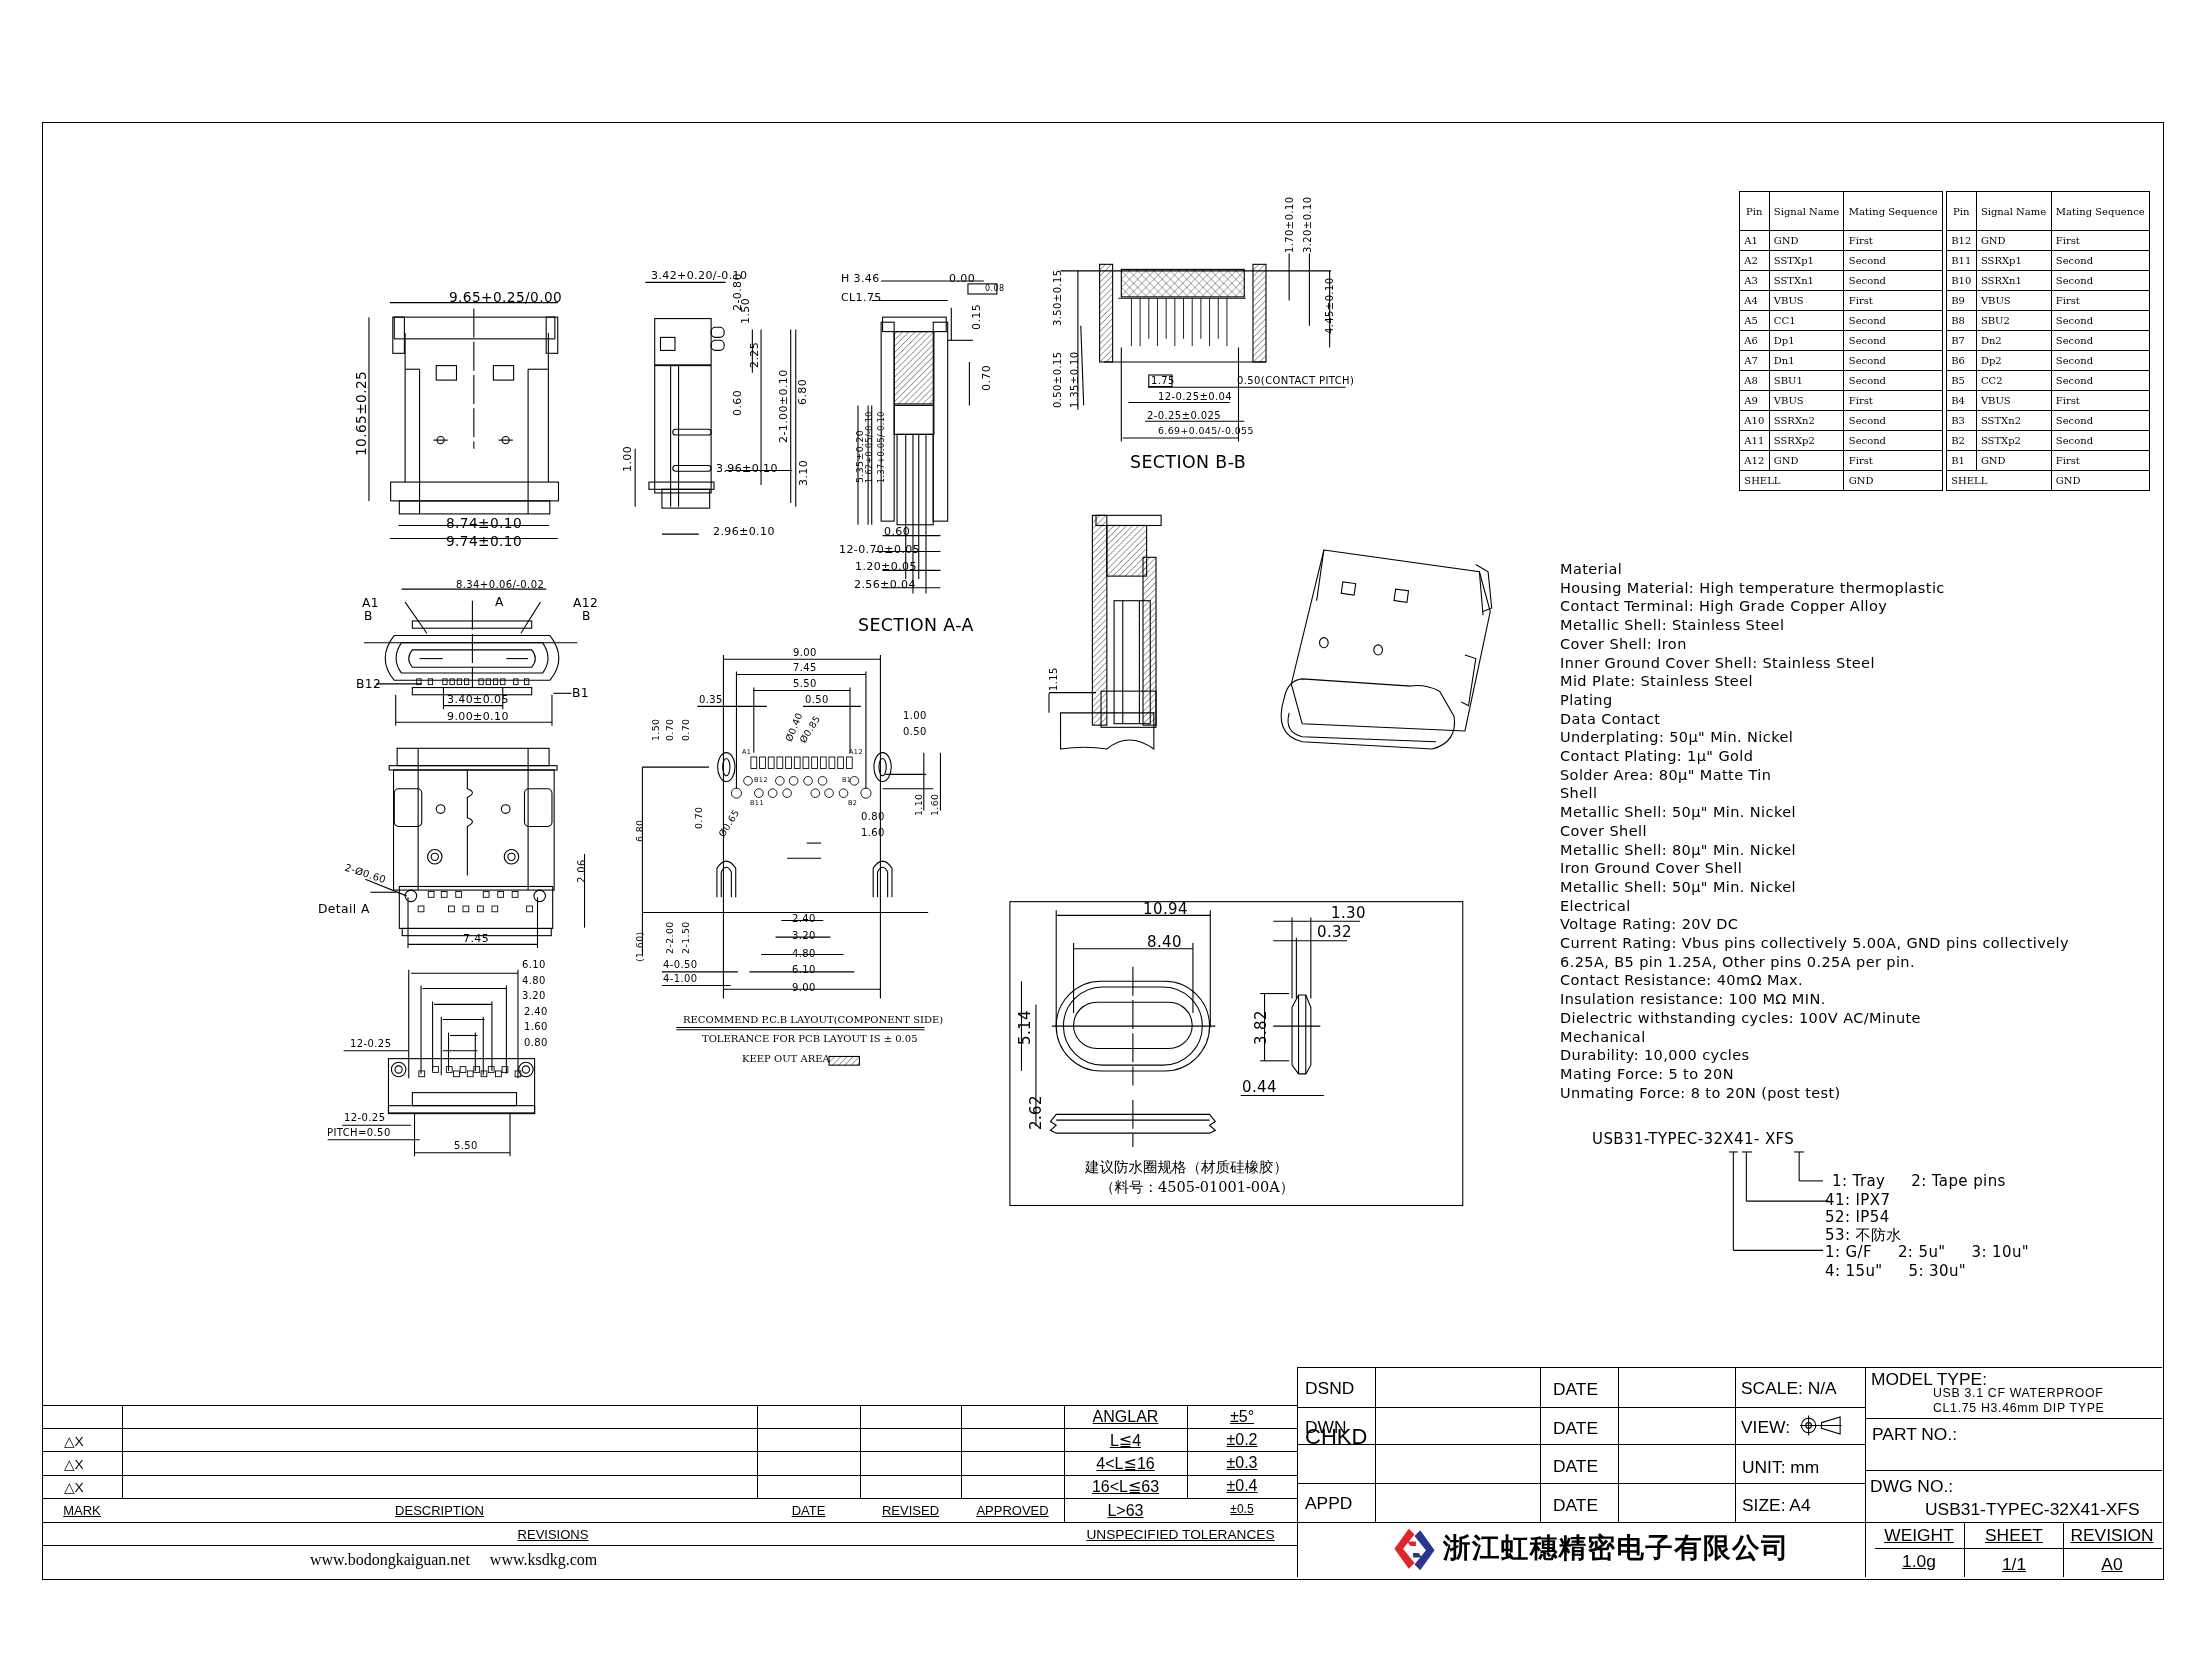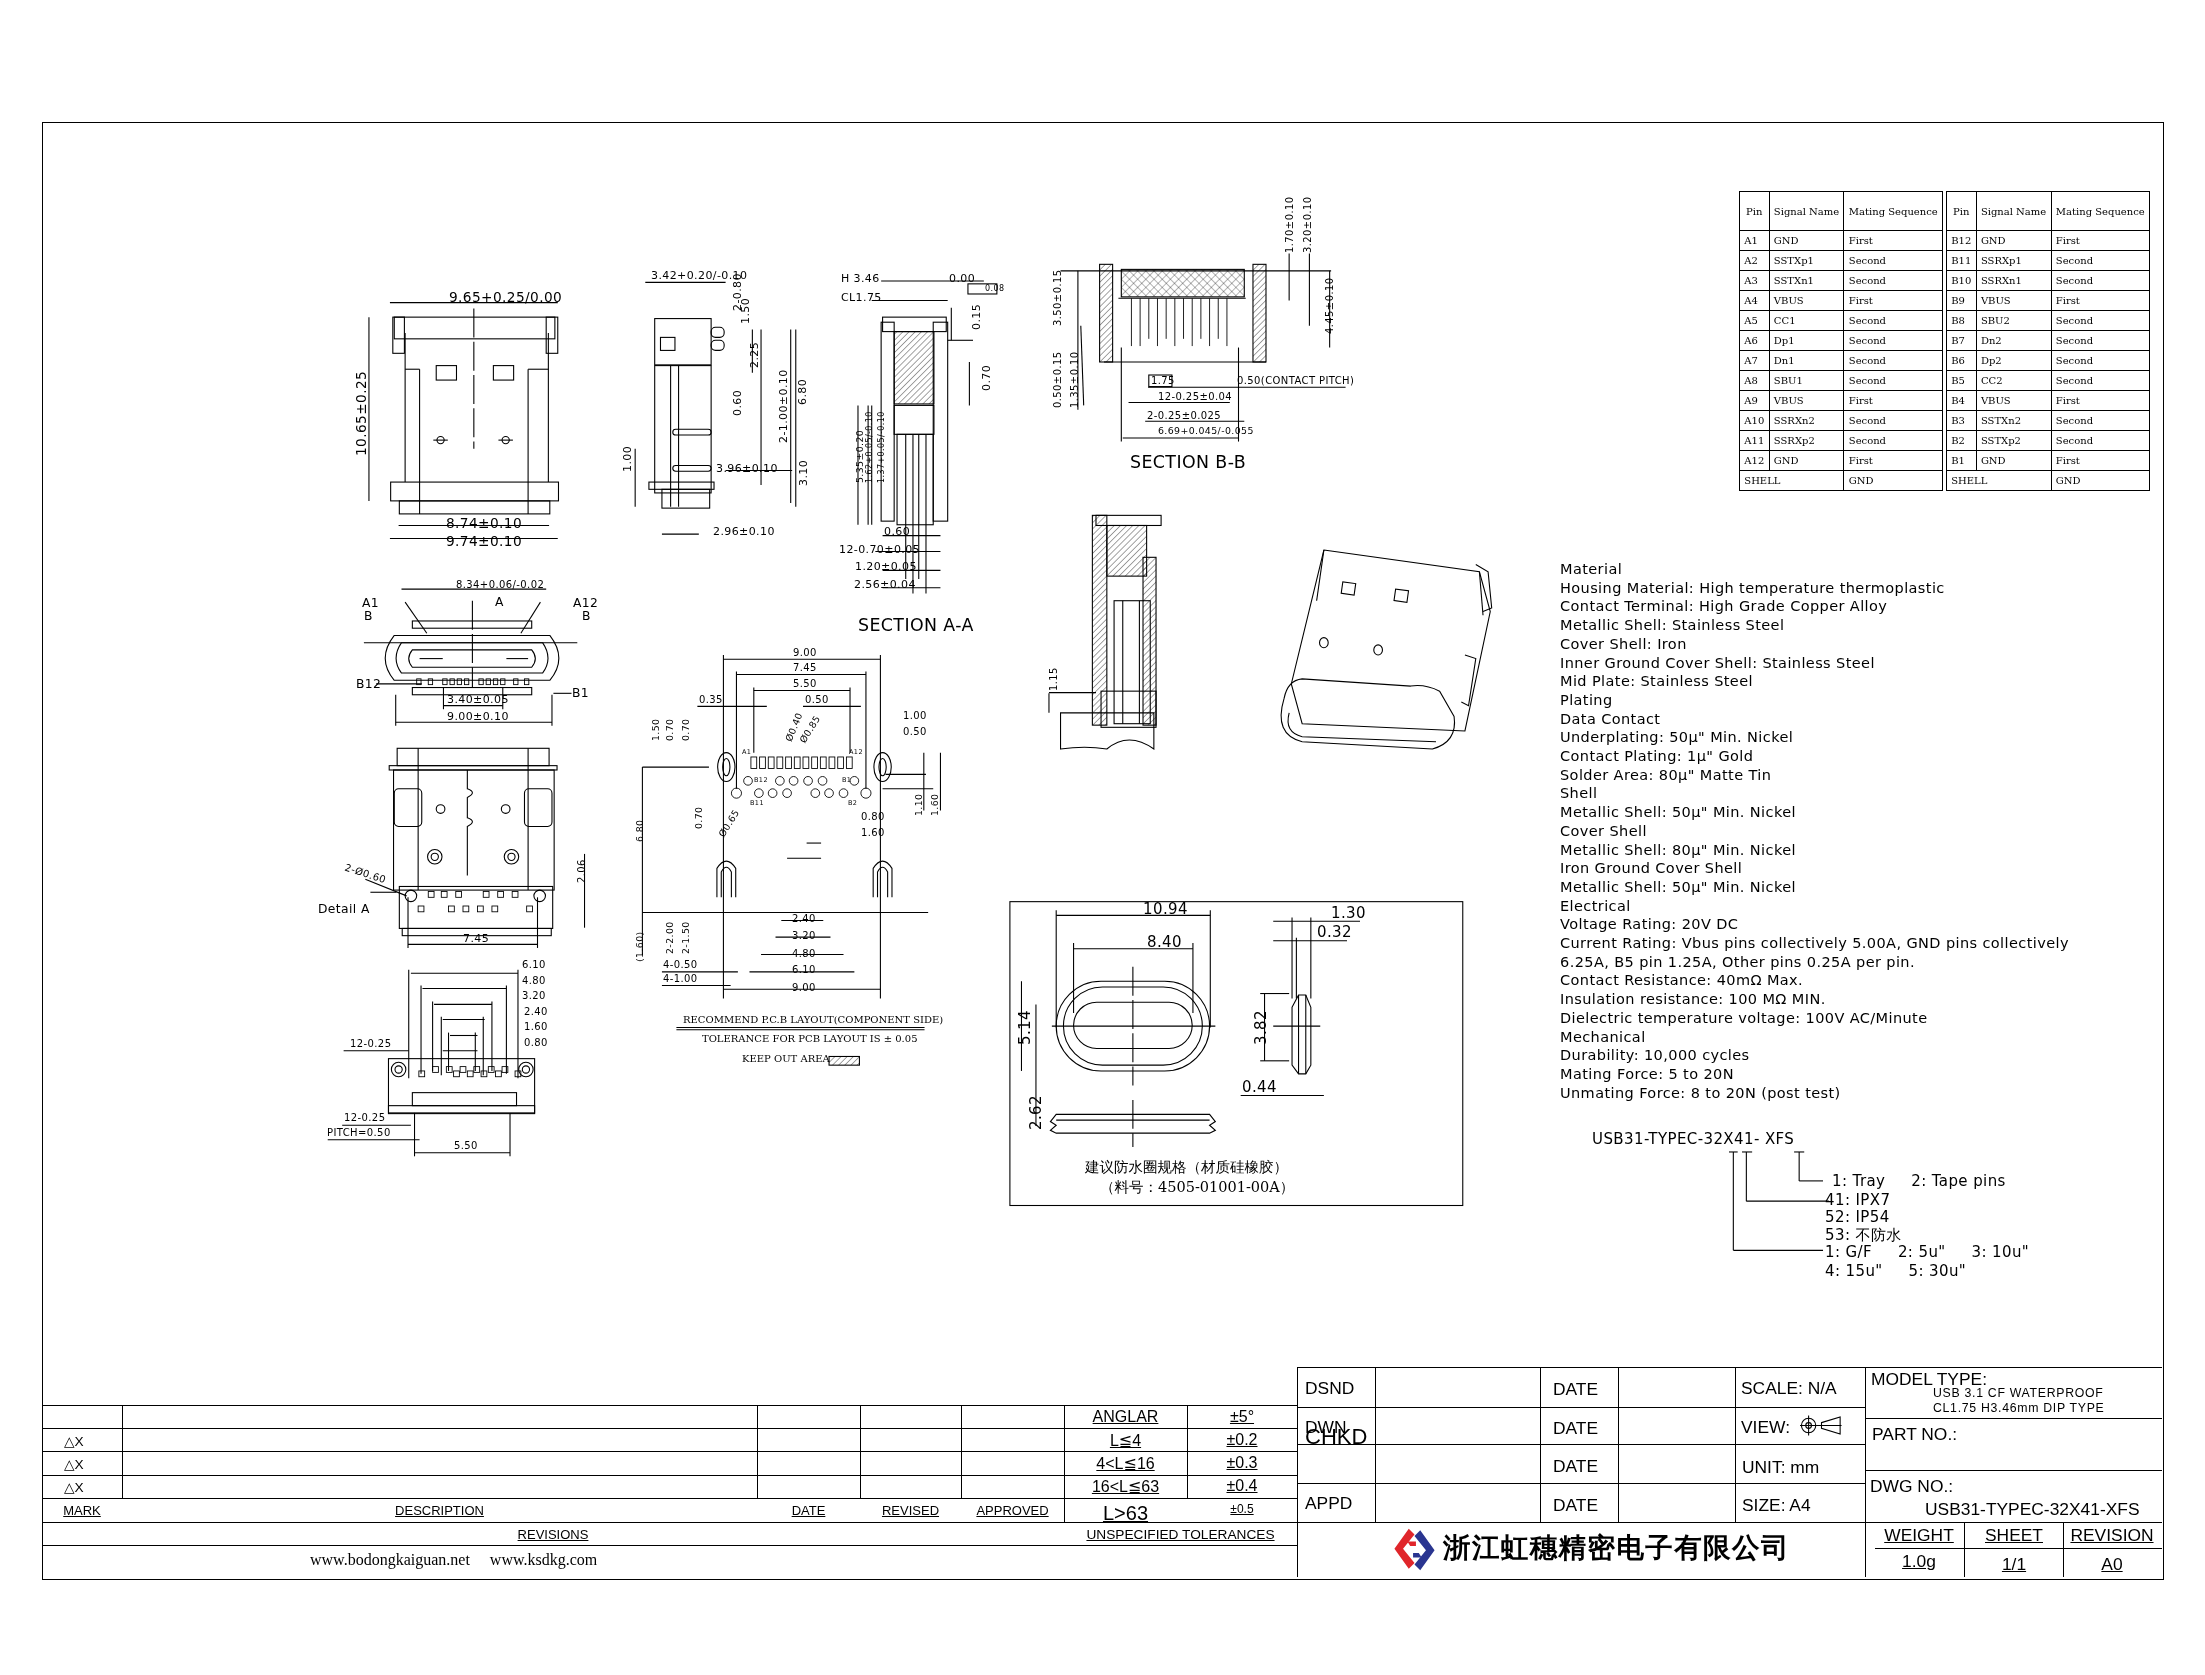--- a/index.html
+++ b/index.html
@@ -663,7 +663,7 @@
     <div>6.25A, B5 pin 1.25A, Other pins 0.25A per pin.</div>
     <div>Contact Resistance: 40mΩ Max.</div>
     <div>Insulation resistance: 100 MΩ MIN.</div>
-    <div>Dielectric temperature voltage: 100V AC/Minute</div>
+    <div>Dielectric withstanding cycles: 100V AC/Minute</div>
     <div>Mechanical</div>
     <div>Durability: 10,000 cycles</div>
     <div>Mating Force: 5 to 20N</div>

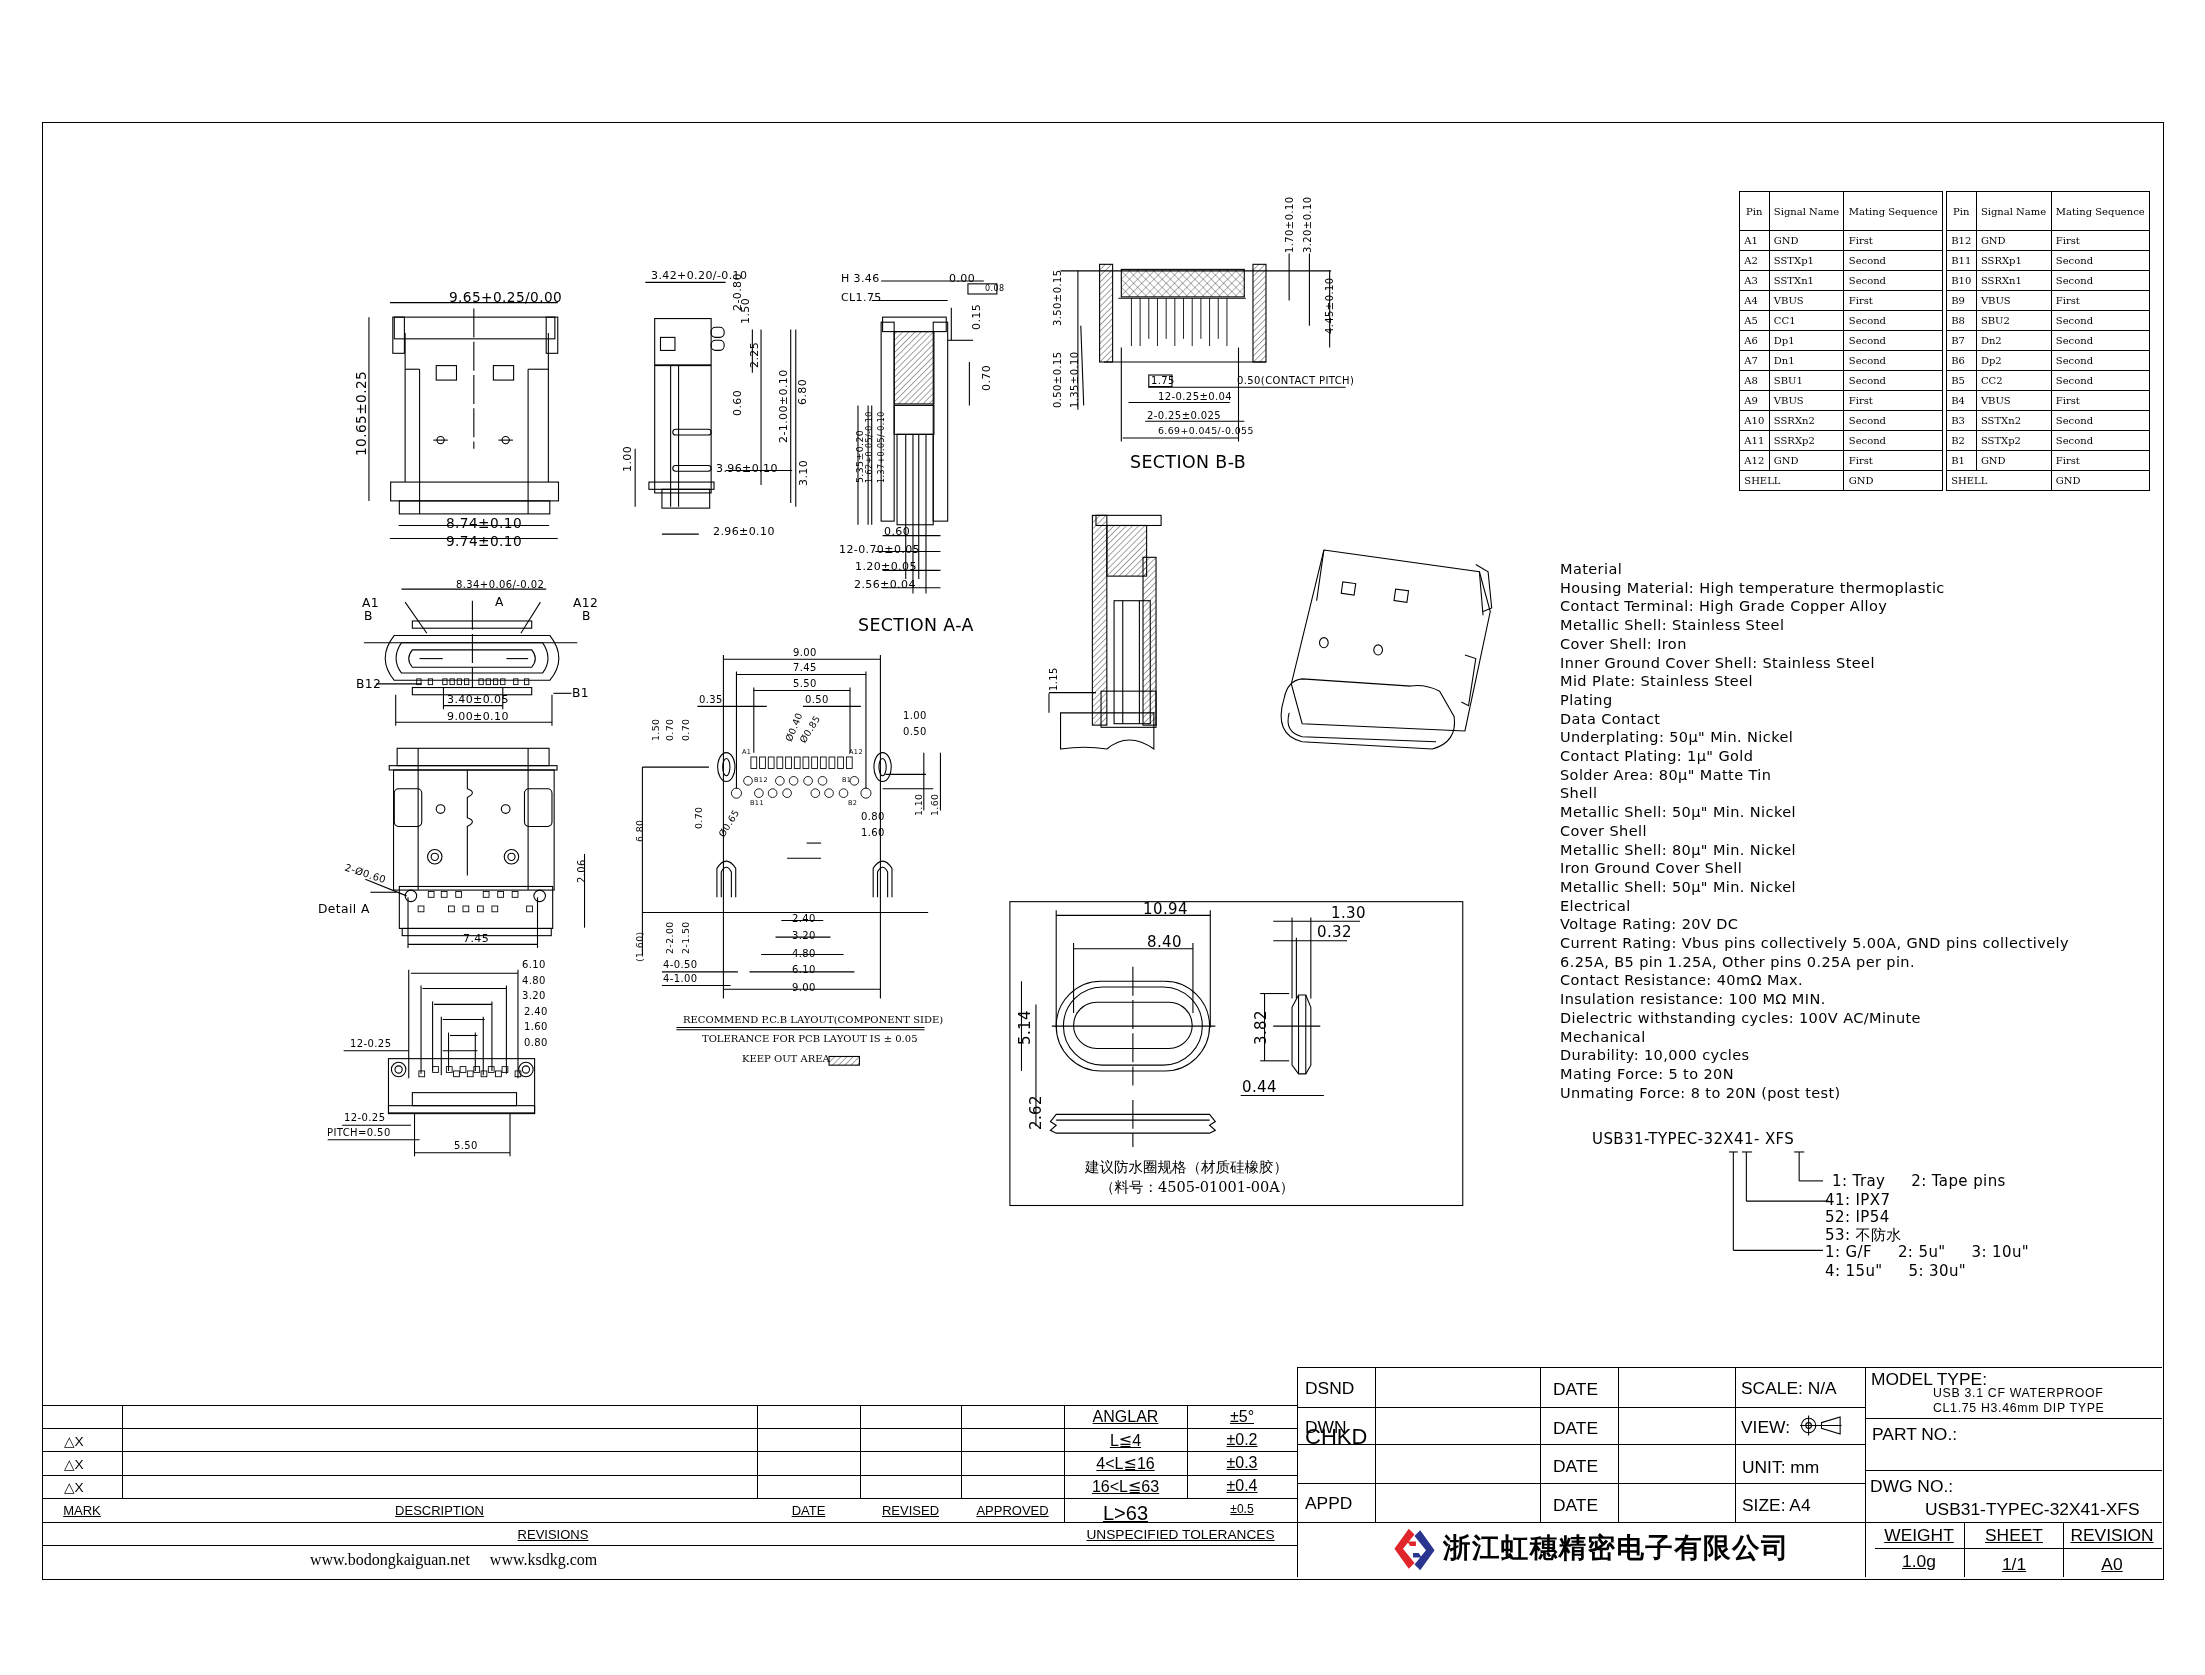--- a/index.html
+++ b/index.html
@@ -725,7 +725,7 @@
   <div class="abs center" style="left:1187px;width:110px;top:1454px;font-size:16px;">±0.3</div>
   <div class="abs center" style="left:1064px;width:123px;top:1477px;font-size:16px;">16&lt;L≦63</div>
   <div class="abs center" style="left:1187px;width:110px;top:1477px;font-size:16px;">±0.4</div>
-  <div class="abs center" style="left:1064px;width:123px;top:1502px;font-size:20px;">L&gt;63</div>
+  <div class="abs center" style="left:1064px;width:123px;top:1502px;font-size:16px;">L&gt;63</div>
   <div class="abs center" style="left:1187px;width:110px;top:1502px;font-size:12px;">±0.5</div>
   <div class="abs center" style="left:1064px;width:233px;top:1527px;font-size:13.7px;">UNSPECIFIED TOLERANCES</div>
 

